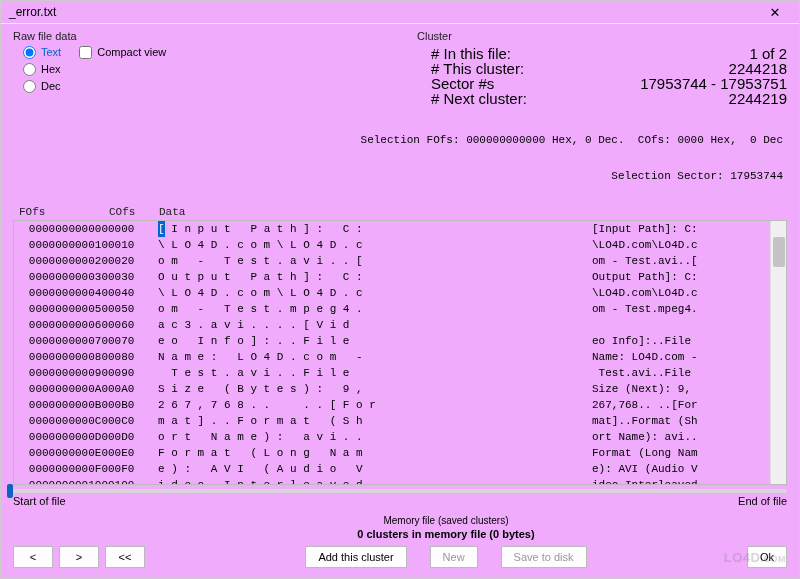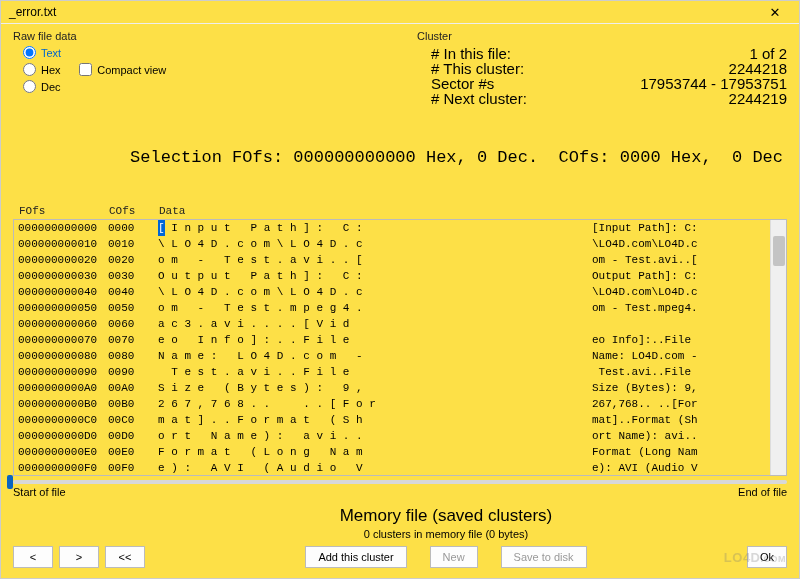--- a/index.html
+++ b/index.html
@@ -16,7 +16,7 @@
       width: 800px;
       height: 579px;
       border: 1px solid #ccc;
-      background: #fde047;
+      background: #f0abfc;
       display: flex;
       flex-direction: column;
     }

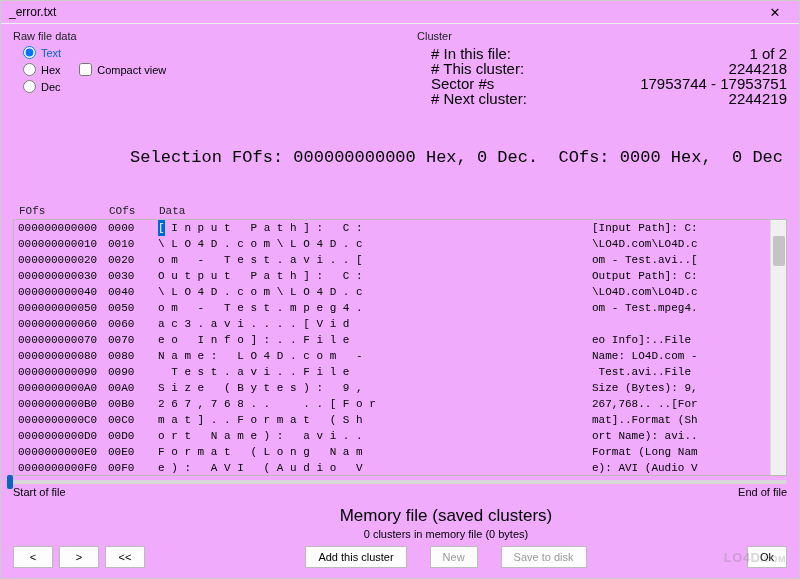--- a/index.html
+++ b/index.html
@@ -47,7 +47,7 @@
     .raw-group { width: 260px; }
     .raw-body { display: flex; gap: 18px; padding-left: 10px; }
     .radio-stack { display: flex; flex-direction: column; gap: 4px; }
-    .radio-row, .check-row { display: flex; align-items: center; gap: 5px; font-size: 11px; }
+    .radio-row, .check-row { display: flex; gap: 5px; font-size: 11px; }
     .radio-row input, .check-row input { width: 13px; height: 13px; }
     .radio-row.sel label { color: #0066cc; }
     .cluster-group { margin-left: auto; width: 370px; }

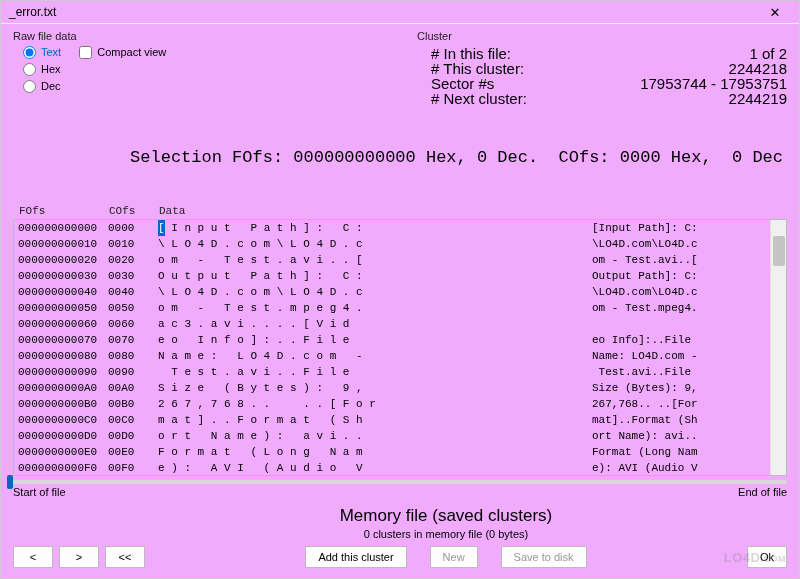--- a/index.html
+++ b/index.html
@@ -58,7 +58,7 @@
     .selection-lines {
       text-align: right;
       font-family: "Courier New", monospace;
-      font-size: 17px;
+      font-size: 11px;
       padding: 4px 16px 0 0;
       white-space: pre;
     }

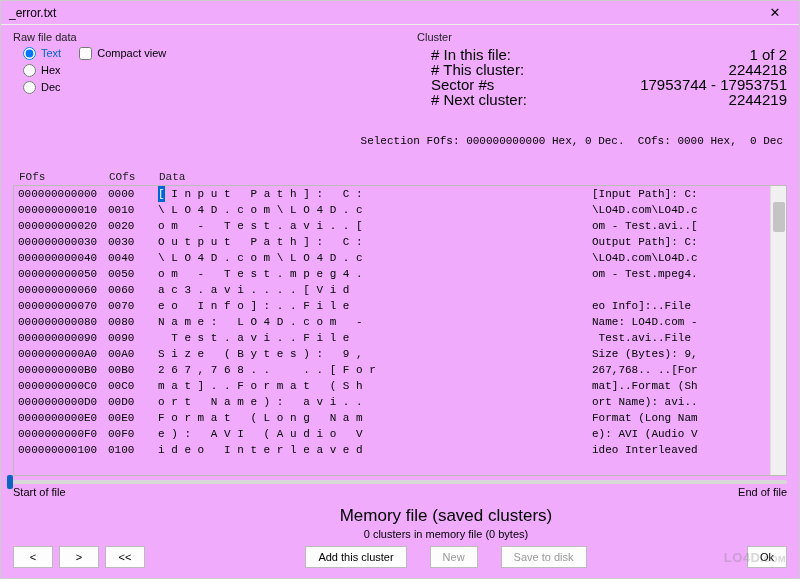--- a/index.html
+++ b/index.html
@@ -238,6 +238,7 @@
 
   <div class="selection-lines">
     <div>Selection FOfs: 000000000000 Hex, 0 Dec.  COfs: 0000 Hex,  0 Dec</div>
+    <div>Selection Sector: 17953744</div>
   </div>
 
   <div class="col-headers">

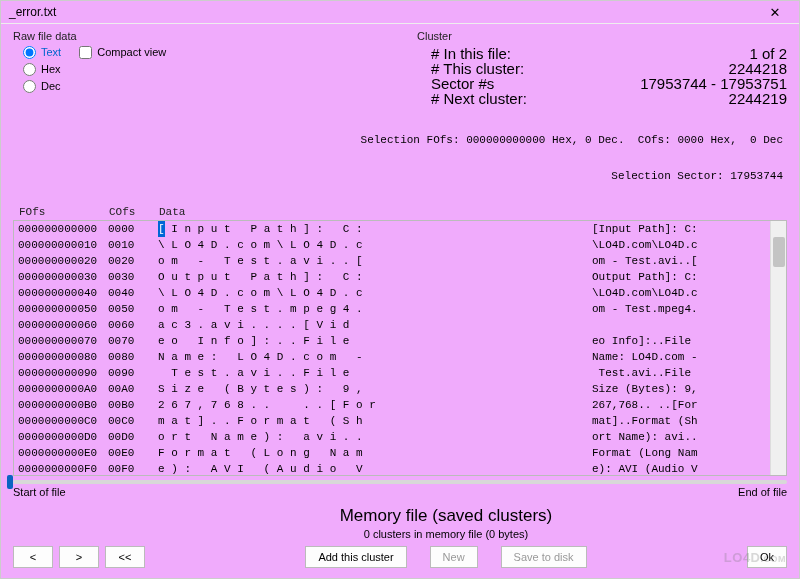--- a/index.html
+++ b/index.html
@@ -94,7 +94,7 @@
       line-height: 16px;
       padding-left: 4px;
     }
-    .hex-fofs { width: 90px; }
+    .hex-fofs { width: 90px; text-align: right; }
     .hex-cofs { width: 50px; }
     .hex-data { width: 434px; letter-spacing: 0; }
     .hex-ascii { width: 160px; }

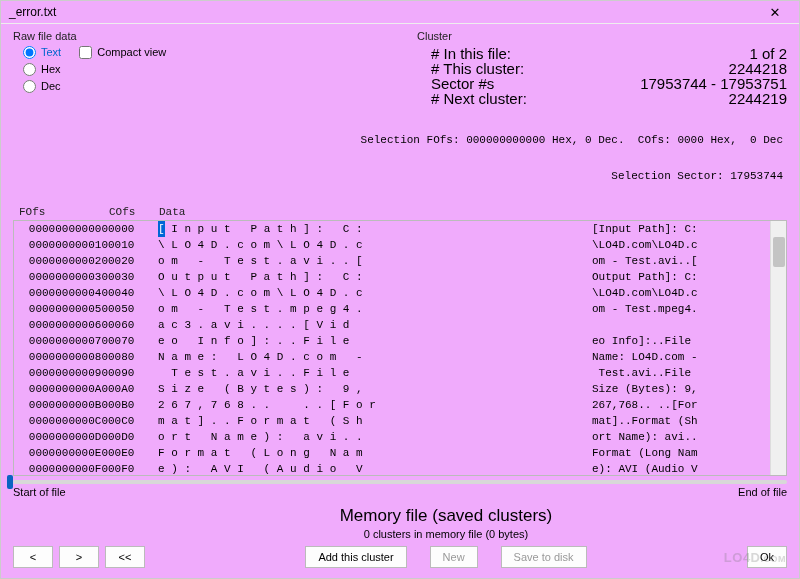--- a/index.html
+++ b/index.html
@@ -259,7 +259,7 @@
         <div class="hex-row-line"><span class="hex-fofs">000000000070</span><span class="hex-cofs">0070</span><span class="hex-data">e o   I n f o ] : . . F i l e   </span><span class="hex-ascii">eo Info]:..File </span></div>
         <div class="hex-row-line"><span class="hex-fofs">000000000080</span><span class="hex-cofs">0080</span><span class="hex-data">N a m e :   L O 4 D . c o m   - </span><span class="hex-ascii">Name: LO4D.com -</span></div>
         <div class="hex-row-line"><span class="hex-fofs">000000000090</span><span class="hex-cofs">0090</span><span class="hex-data">  T e s t . a v i . . F i l e   </span><span class="hex-ascii"> Test.avi..File </span></div>
-        <div class="hex-row-line"><span class="hex-fofs">0000000000A0</span><span class="hex-cofs">00A0</span><span class="hex-data">S i z e   ( B y t e s ) :   9 , </span><span class="hex-ascii">Size (Bytes): 9,</span></div>
+        <div class="hex-row-line"><span class="hex-fofs">0000000000A0</span><span class="hex-cofs">00A0</span><span class="hex-data">S i z e   ( B y t e s ) :   9 , </span><span class="hex-ascii">Size (Next): 9,</span></div>
         <div class="hex-row-line"><span class="hex-fofs">0000000000B0</span><span class="hex-cofs">00B0</span><span class="hex-data">2 6 7 , 7 6 8 . .     . . [ F o r</span><span class="hex-ascii">267,768.. ..[For</span></div>
         <div class="hex-row-line"><span class="hex-fofs">0000000000C0</span><span class="hex-cofs">00C0</span><span class="hex-data">m a t ] . . F o r m a t   ( S h </span><span class="hex-ascii">mat]..Format (Sh</span></div>
         <div class="hex-row-line"><span class="hex-fofs">0000000000D0</span><span class="hex-cofs">00D0</span><span class="hex-data">o r t   N a m e ) :   a v i . . </span><span class="hex-ascii">ort Name): avi..</span></div>

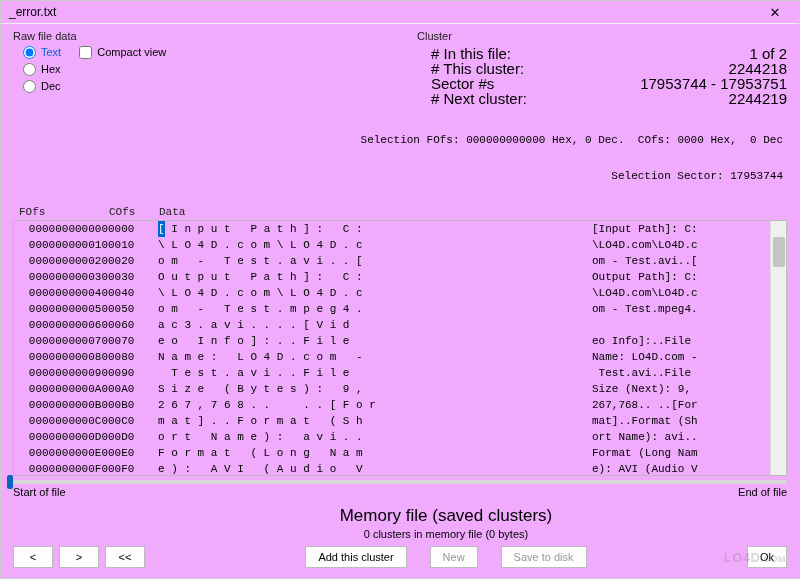--- a/index.html
+++ b/index.html
@@ -161,7 +161,7 @@
       flex: 1;
       text-align: center;
     }
-    .mem-title { font-size: 17px; margin-bottom: 2px; }
+    .mem-title { font-size: 10px; margin-bottom: 2px; }
     .mem-status { font-size: 11px; margin-bottom: 6px; }
     .mem-buttons { display: flex; gap: 23px; justify-content: center; }
     .ok-area { display: flex; align-items: flex-end; }

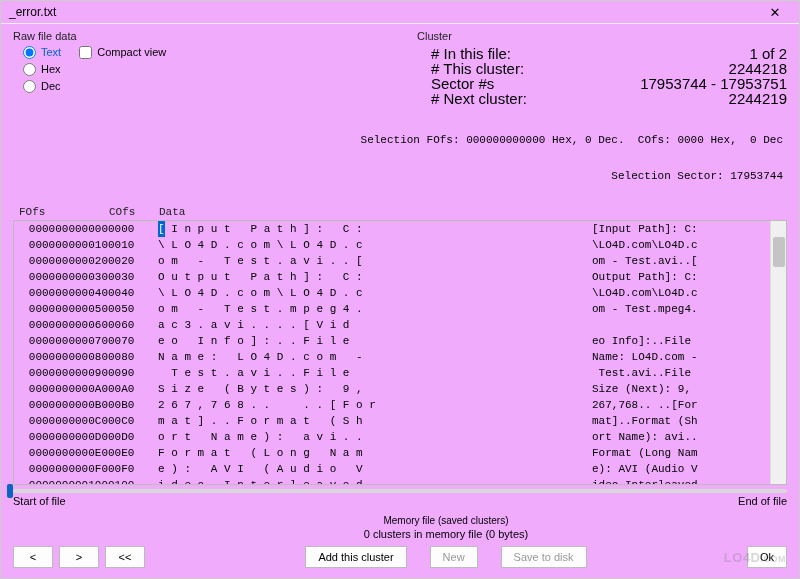--- a/index.html
+++ b/index.html
@@ -162,7 +162,7 @@
       text-align: center;
     }
     .mem-title { font-size: 10px; margin-bottom: 2px; }
-    .mem-status { font-size: 11px; margin-bottom: 6px; }
+    .mem-status { font-size: 11px; margin-bottom: 6px; font-weight: bold; }
     .mem-buttons { display: flex; gap: 23px; justify-content: center; }
     .ok-area { display: flex; align-items: flex-end; }
 

